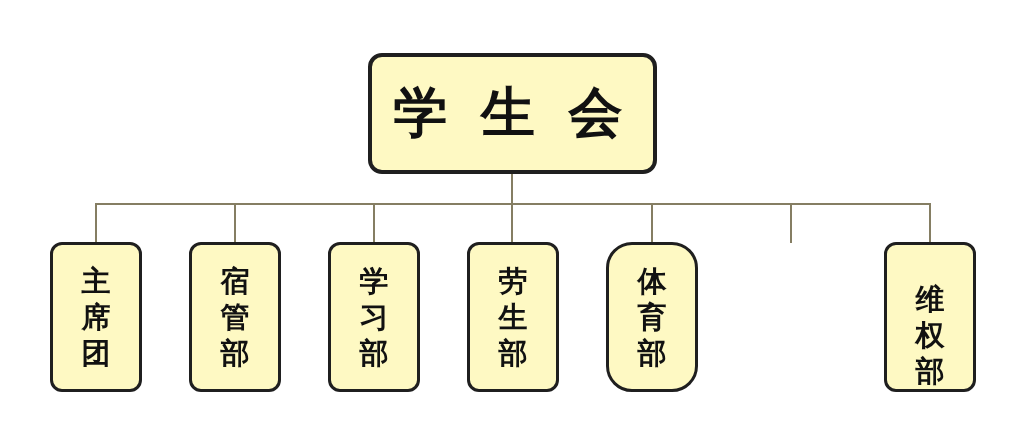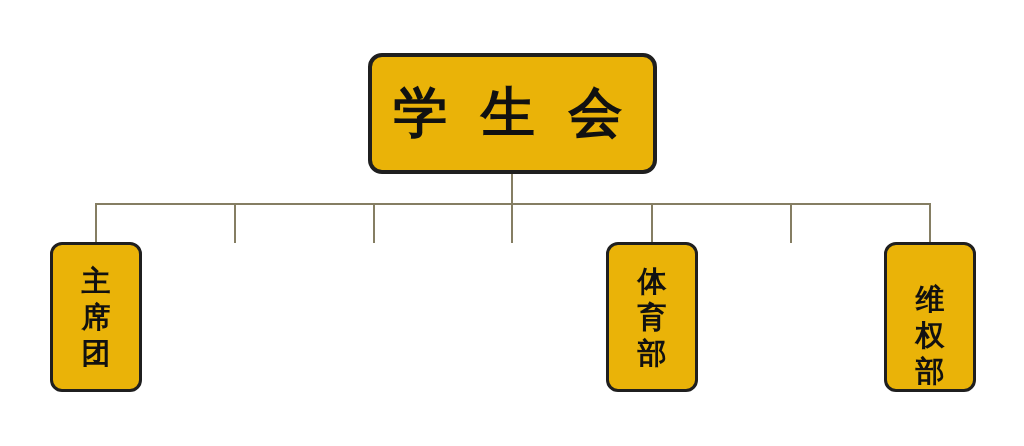--- a/index.html
+++ b/index.html
@@ -13,7 +13,7 @@
   }
   .node {
     position: absolute;
-    background: #eab308;
+    background: #fef9c3;
     border: 3px solid #1f1f1f;
     box-sizing: border-box;
     display: flex;

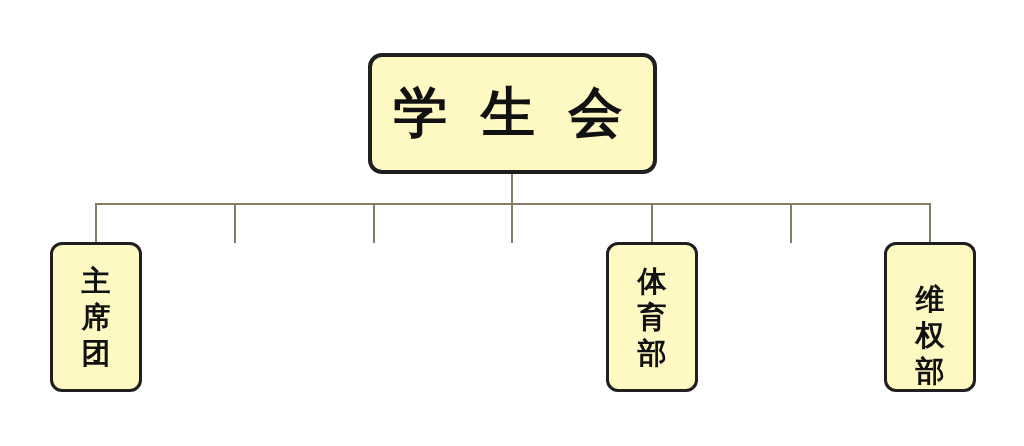--- a/index.html
+++ b/index.html
@@ -96,6 +96,9 @@
   <div class="node dept-node dept-1">
     <span class="dept-label">主席团</span>
   </div>
+  <div class="node dept-node dept-2">
+    <span class="dept-label">宿管部</span>
+  </div>
   <div class="node dept-node dept-5">
     <span class="dept-label">体育部</span>
   </div>

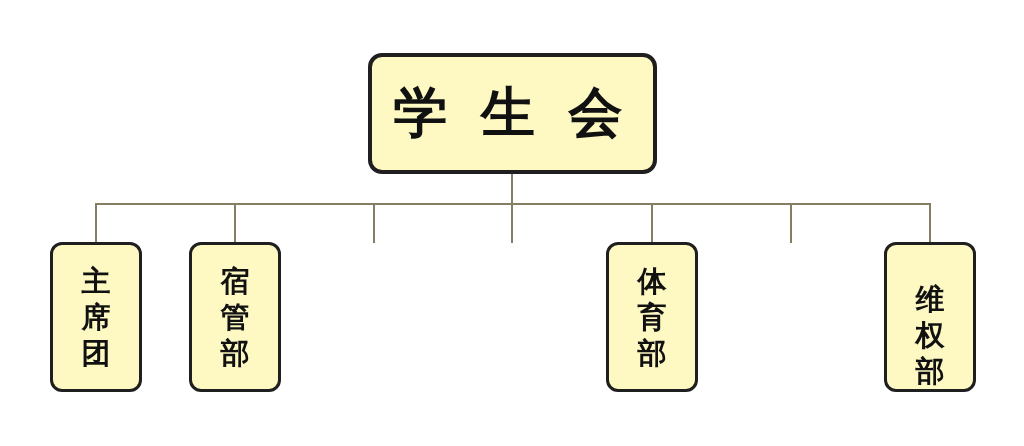--- a/index.html
+++ b/index.html
@@ -99,6 +99,9 @@
   <div class="node dept-node dept-2">
     <span class="dept-label">宿管部</span>
   </div>
+  <div class="node dept-node dept-3">
+    <span class="dept-label">学习部</span>
+  </div>
   <div class="node dept-node dept-5">
     <span class="dept-label">体育部</span>
   </div>

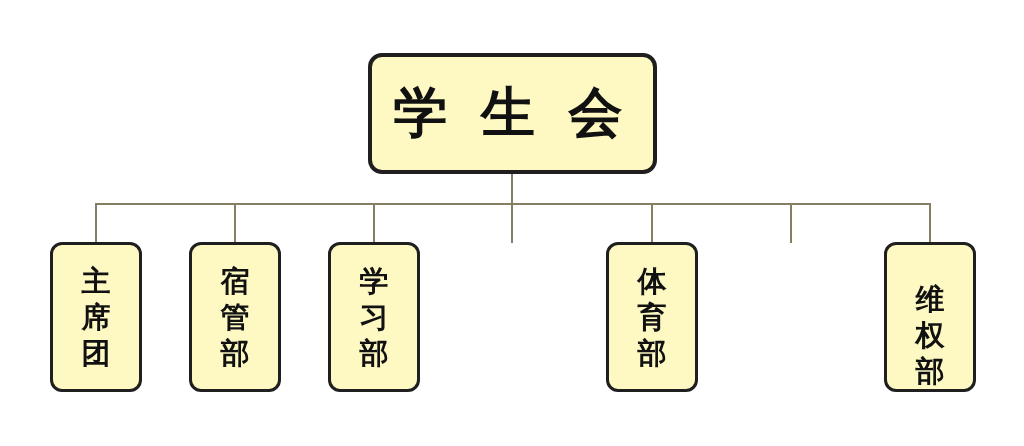--- a/index.html
+++ b/index.html
@@ -102,6 +102,9 @@
   <div class="node dept-node dept-3">
     <span class="dept-label">学习部</span>
   </div>
+  <div class="node dept-node dept-4">
+    <span class="dept-label">劳生部</span>
+  </div>
   <div class="node dept-node dept-5">
     <span class="dept-label">体育部</span>
   </div>

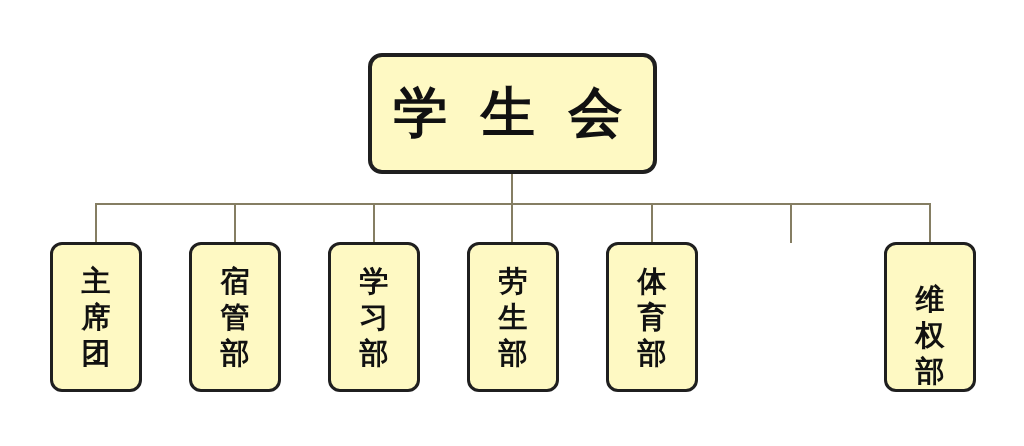--- a/index.html
+++ b/index.html
@@ -55,7 +55,7 @@
   .dept-2 { left: 189px; }
   .dept-3 { left: 328px; }
   .dept-4 { left: 467px; }
-  .dept-5 { left: 606px; }
+  .dept-5 { left: 606px; border-radius: 26px; }
   .dept-6 { left: 745px; }
   .dept-7 { left: 884px; align-items: flex-end; }
   .connector {

